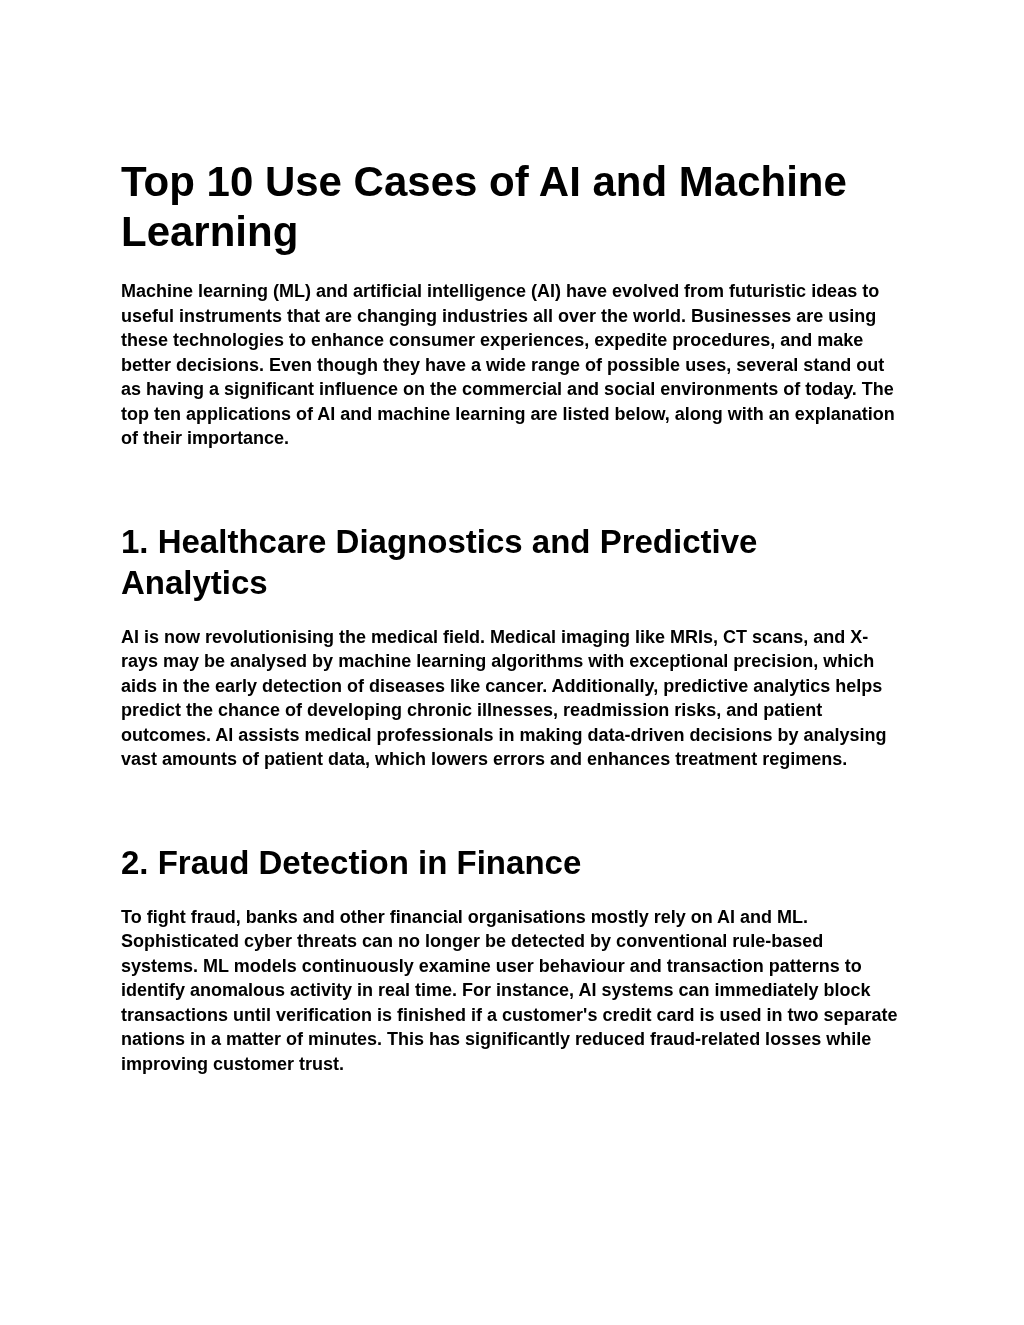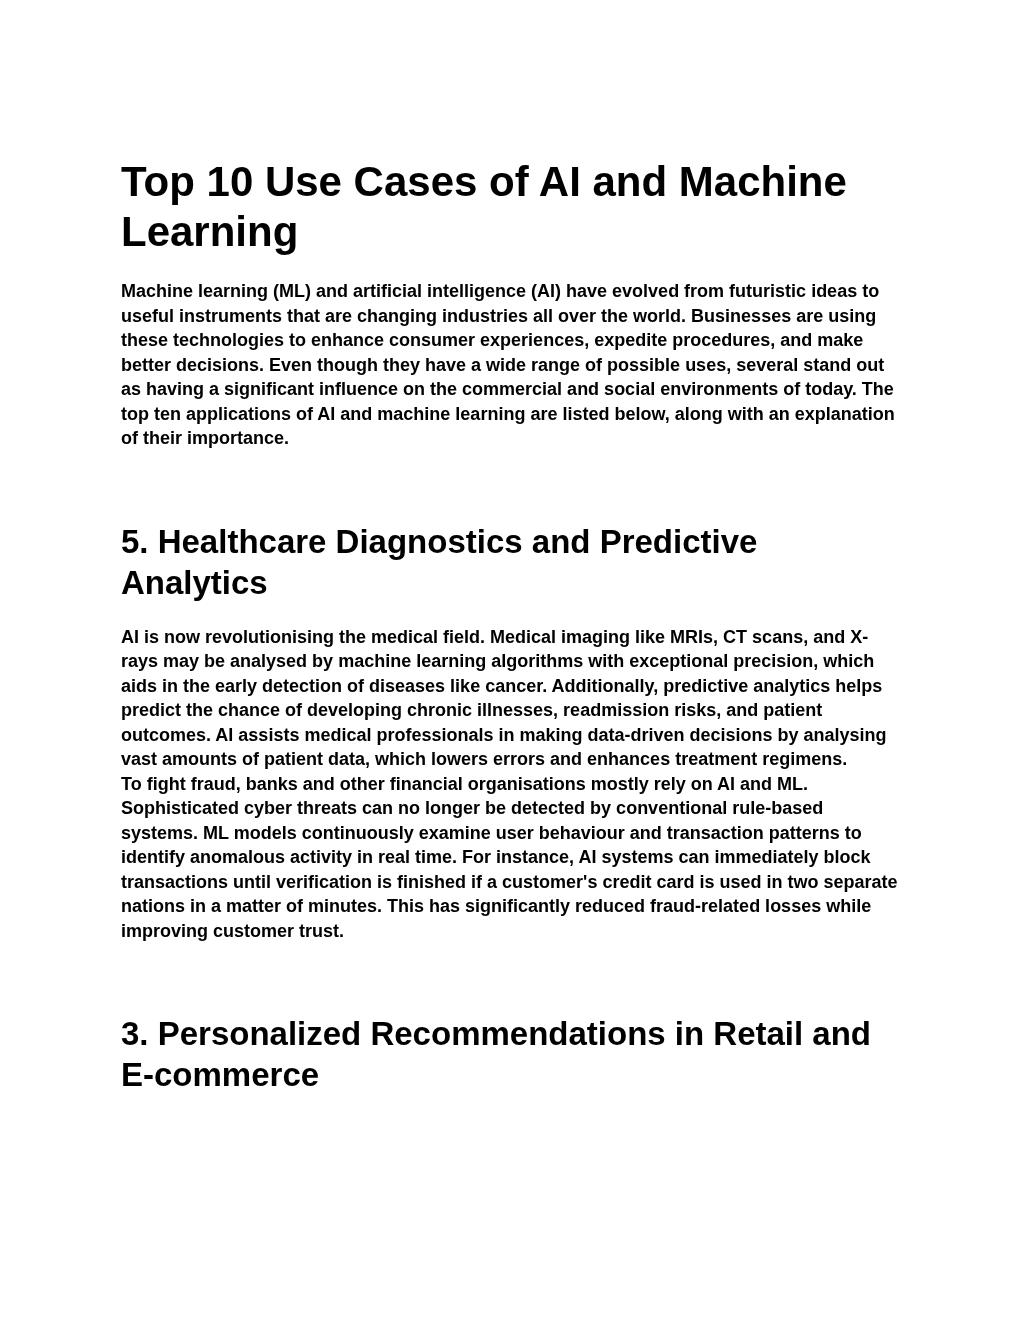--- a/index.html
+++ b/index.html
@@ -52,7 +52,7 @@
 
   <p class="body-text">Machine learning (ML) and artificial intelligence (AI) have evolved from futuristic ideas to useful instruments that are changing industries all over the world. Businesses are using these technologies to enhance consumer experiences, expedite procedures, and make better decisions. Even though they have a wide range of possible uses, several stand out as having a significant influence on the commercial and social environments of today. The top ten applications of AI and machine learning are listed below, along with an explanation of their importance.</p>
 
-  <h2 class="section-heading">5. Healthcare Diagnostics and Predictive Analytics</h2>
+  <h2 class="section-heading">1. Healthcare Diagnostics and Predictive Analytics</h2>
 
   <p class="body-text">AI is now revolutionising the medical field. Medical imaging like MRIs, CT scans, and X-rays may be analysed by machine learning algorithms with exceptional precision, which aids in the early detection of diseases like cancer. Additionally, predictive analytics helps predict the chance of developing chronic illnesses, readmission risks, and patient outcomes. AI assists medical professionals in making data-driven decisions by analysing vast amounts of patient data, which lowers errors and enhances treatment regimens.</p>
 

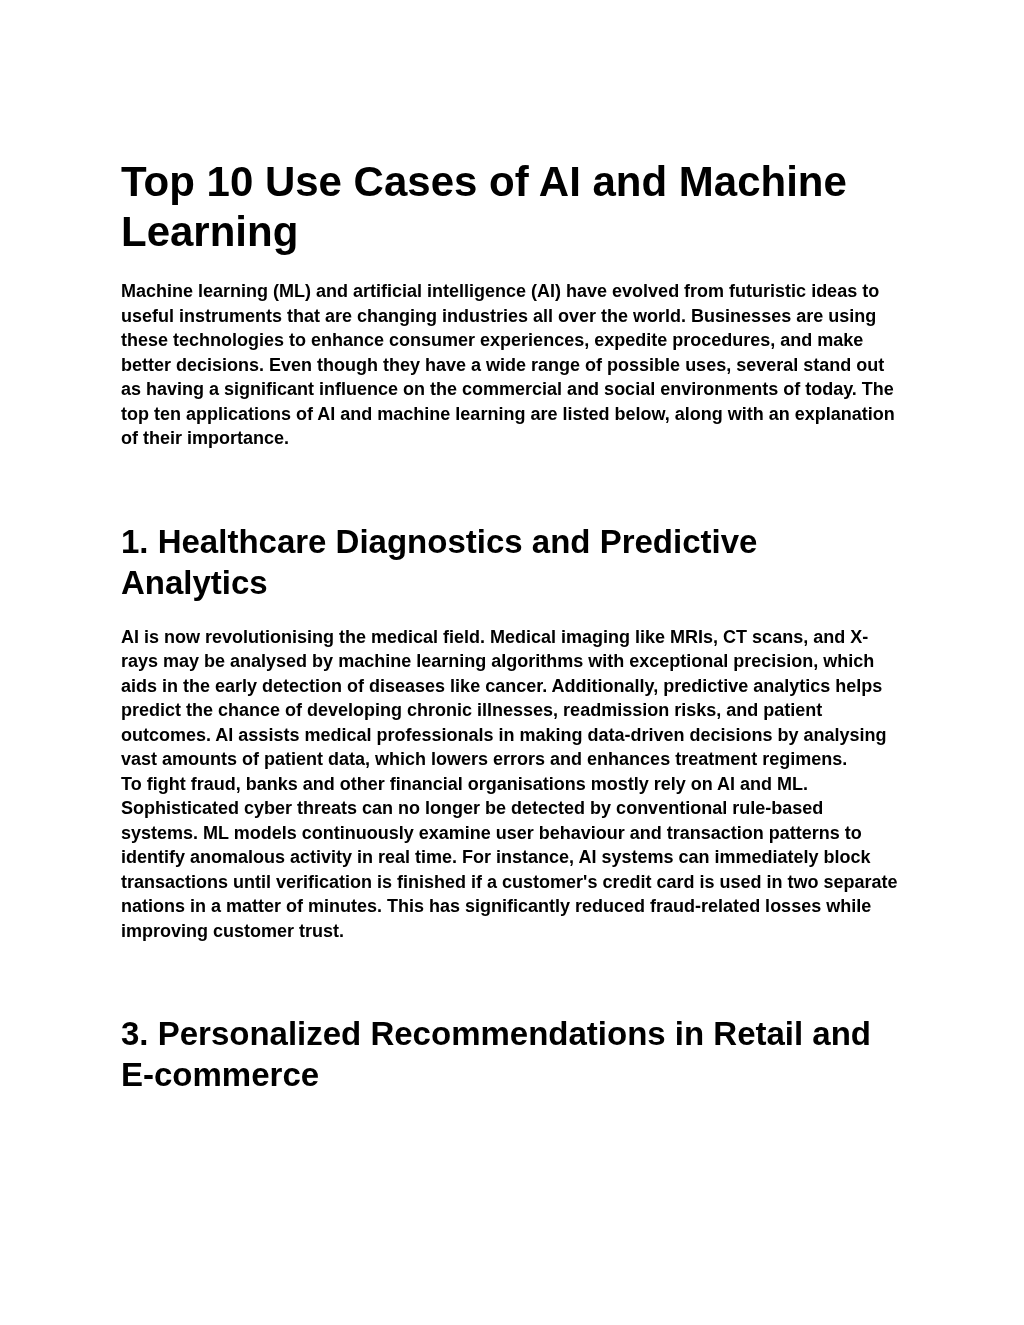--- a/index.html
+++ b/index.html
@@ -56,6 +56,7 @@
 
   <p class="body-text">AI is now revolutionising the medical field. Medical imaging like MRIs, CT scans, and X-rays may be analysed by machine learning algorithms with exceptional precision, which aids in the early detection of diseases like cancer. Additionally, predictive analytics helps predict the chance of developing chronic illnesses, readmission risks, and patient outcomes. AI assists medical professionals in making data-driven decisions by analysing vast amounts of patient data, which lowers errors and enhances treatment regimens.</p>
 
+  <h2 class="section-heading">2. Fraud Detection in Finance</h2>
 
   <p class="body-text">To fight fraud, banks and other financial organisations mostly rely on AI and ML. Sophisticated cyber threats can no longer be detected by conventional rule-based systems. ML models continuously examine user behaviour and transaction patterns to identify anomalous activity in real time. For instance, AI systems can immediately block transactions until verification is finished if a customer's credit card is used in two separate nations in a matter of minutes. This has significantly reduced fraud-related losses while improving customer trust.</p>
 

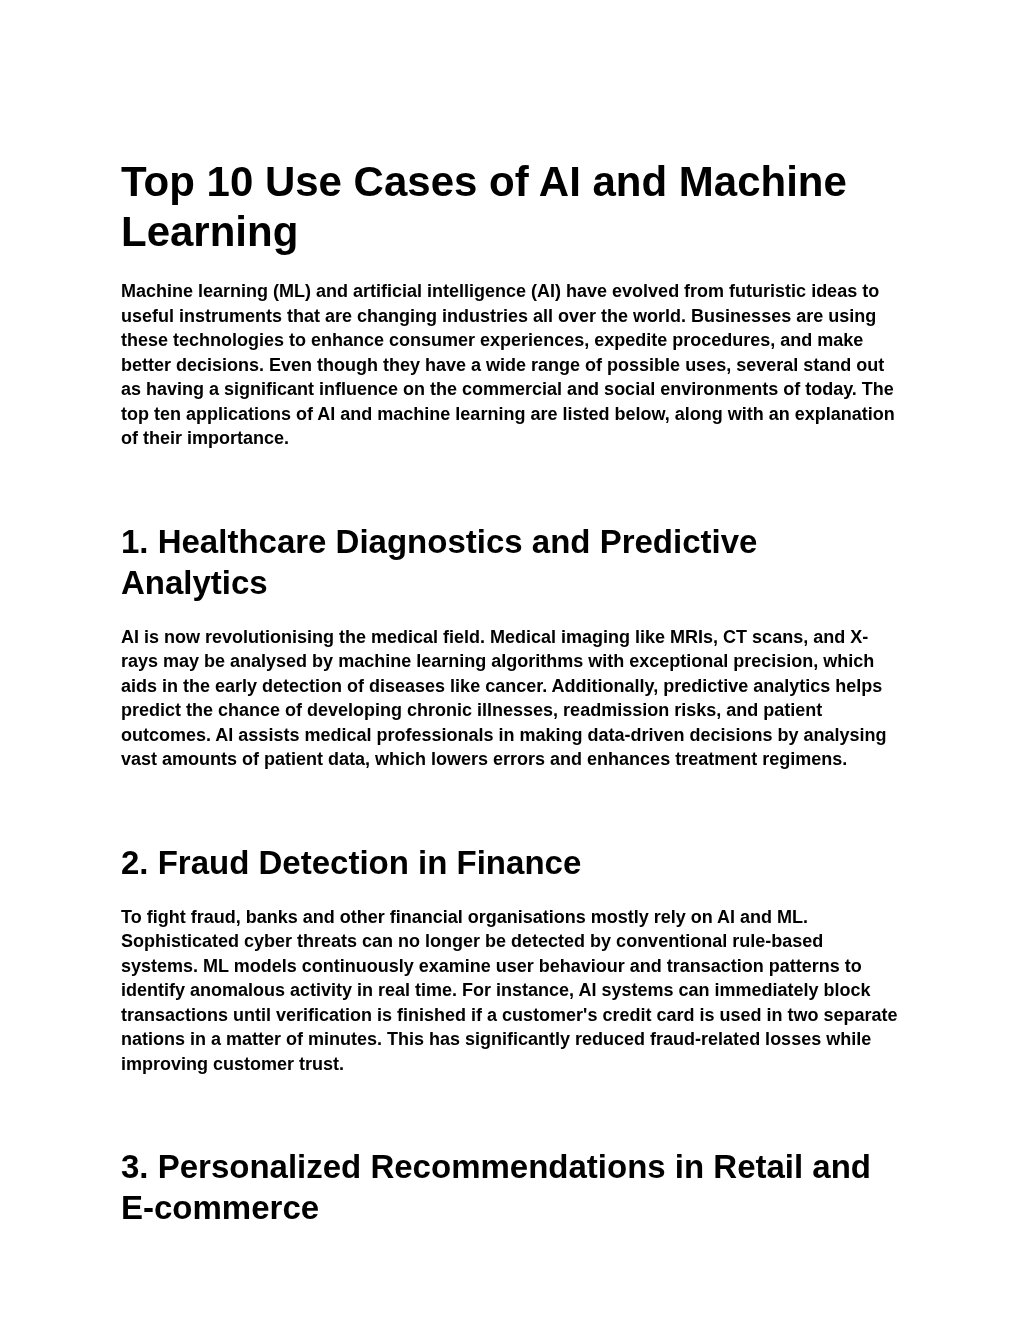--- a/index.html
+++ b/index.html
@@ -60,7 +60,6 @@
 
   <p class="body-text">To fight fraud, banks and other financial organisations mostly rely on AI and ML. Sophisticated cyber threats can no longer be detected by conventional rule-based systems. ML models continuously examine user behaviour and transaction patterns to identify anomalous activity in real time. For instance, AI systems can immediately block transactions until verification is finished if a customer's credit card is used in two separate nations in a matter of minutes. This has significantly reduced fraud-related losses while improving customer trust.</p>
 
-  <h2 class="section-heading">3. Personalized Recommendations in Retail and E-commerce</h2>
 </div>
 
 </body></html>

